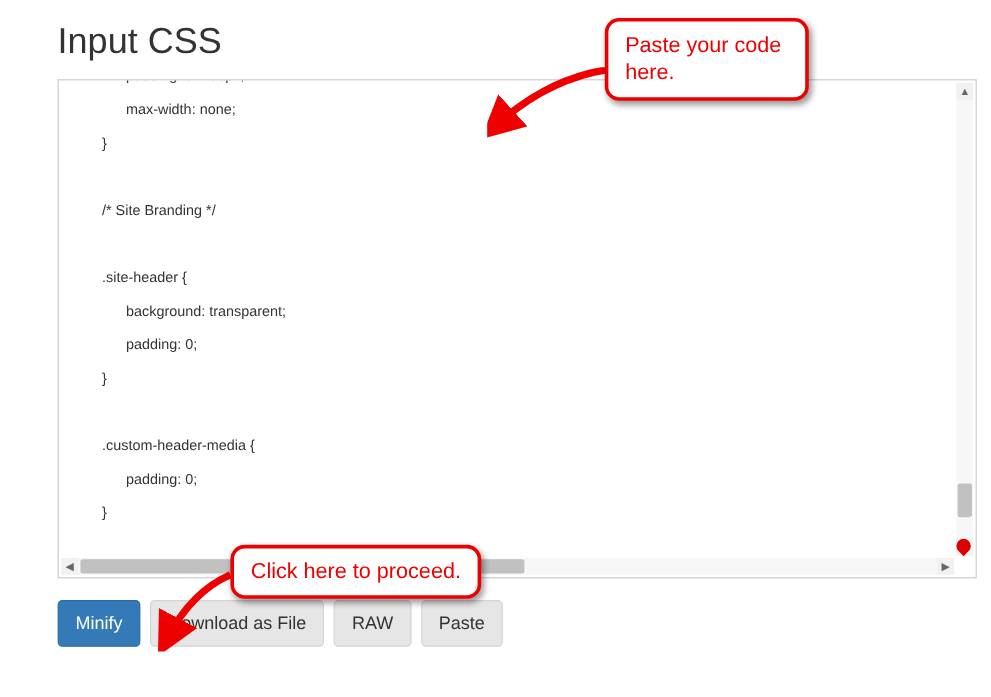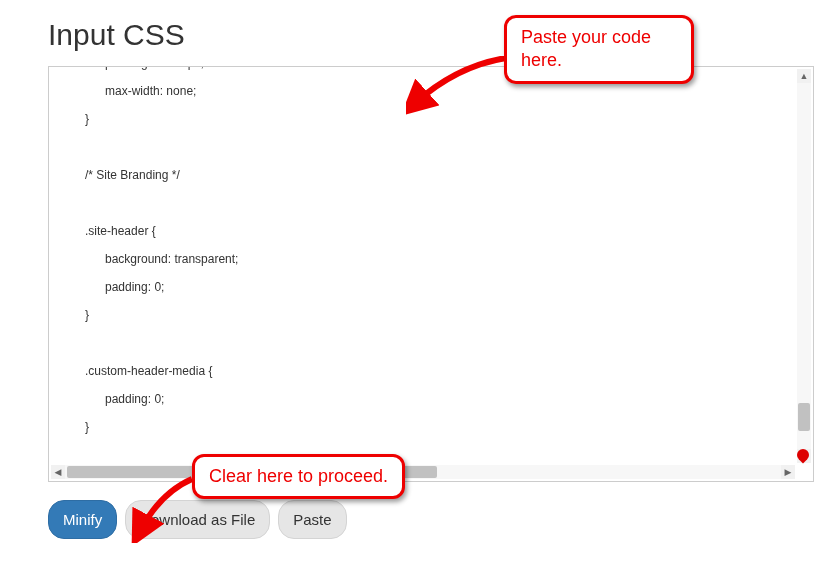--- a/index.html
+++ b/index.html
@@ -218,7 +218,7 @@
     <button class="btn btn-default">Paste</button>
   </div>
 
-  <div class="callout" style="top:15px; left:486px; width:190px;">Paste your code
+  <div class="callout" style="top:15px; left:486px; width:170px;">Paste your code
 here.</div>
 
   <svg class="arrow1" width="105" height="60">

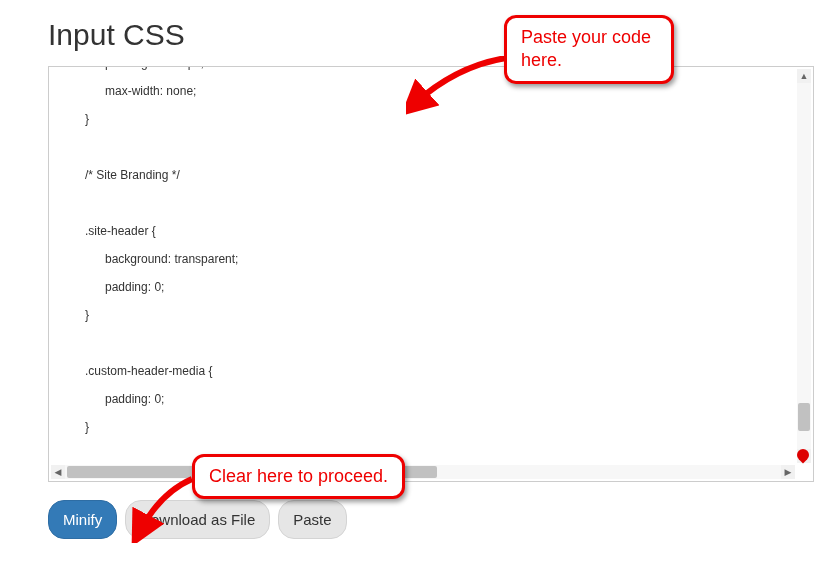--- a/index.html
+++ b/index.html
@@ -230,7 +230,7 @@
     <path d="M100,2 Q50,10 8,48" stroke="#e00" stroke-width="6" fill="none" marker-end="url(#ah1)"></path>
   </svg>
 
-  <div class="callout" style="top:454px; left:174px;">Clear here to proceed.</div>
+  <div class="callout" style="top:454px; left:174px;">Click here to proceed.</div>
 
   <svg class="arrow2" width="70" height="70">
     <defs>

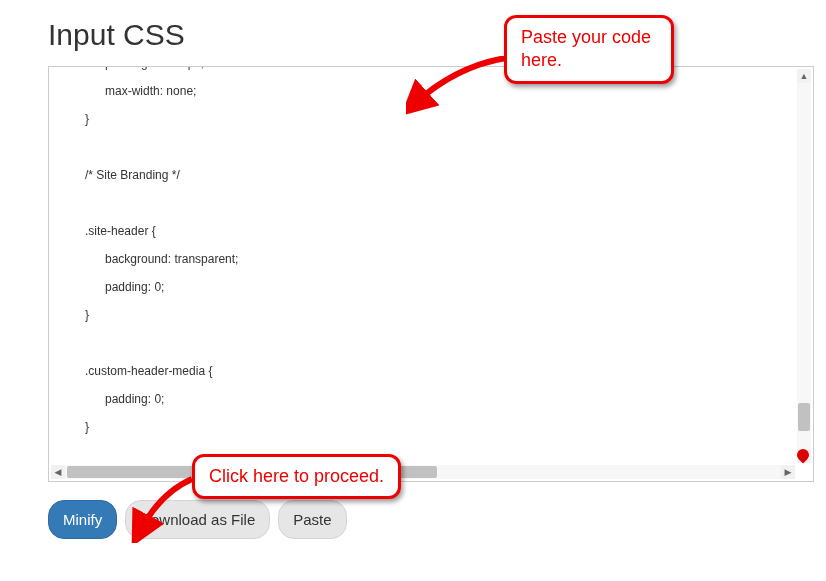--- a/index.html
+++ b/index.html
@@ -125,7 +125,7 @@
     padding: 8px 14px;
     font-size: 15px;
     line-height: 1.42;
-    border-radius: 16px;
+    border-radius: 4px;
     border: 1px solid transparent;
     cursor: pointer;
     font-family: inherit;

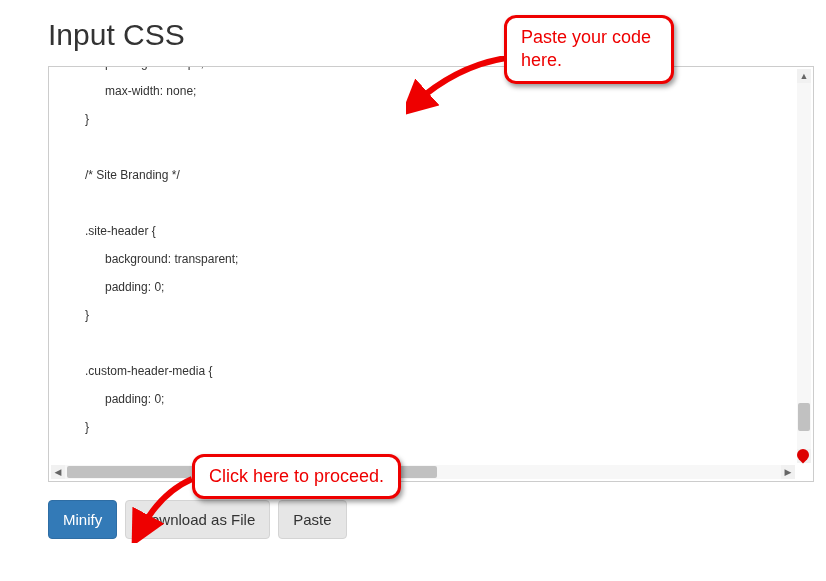--- a/index.html
+++ b/index.html
@@ -215,6 +215,7 @@
   <div class="toolbar">
     <button class="btn btn-primary">Minify</button>
     <button class="btn btn-default">Download as File</button>
+    <button class="btn btn-default">RAW</button>
     <button class="btn btn-default">Paste</button>
   </div>
 

